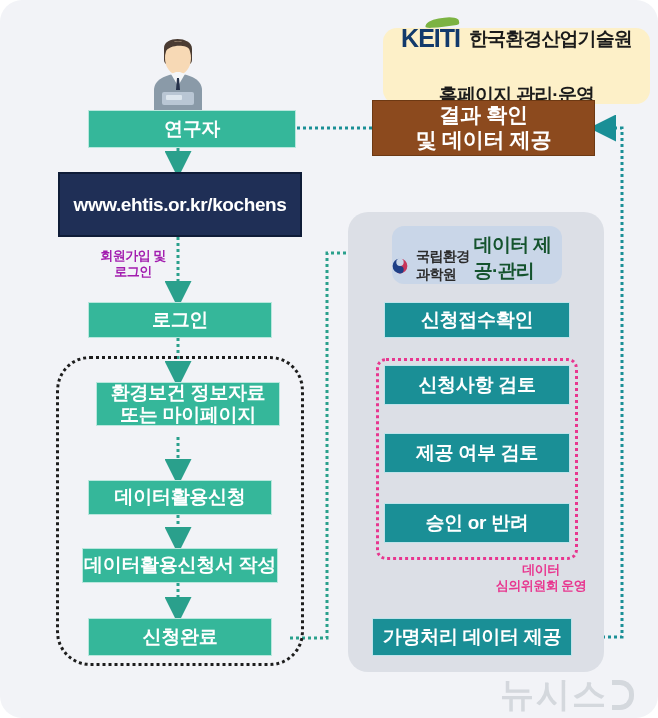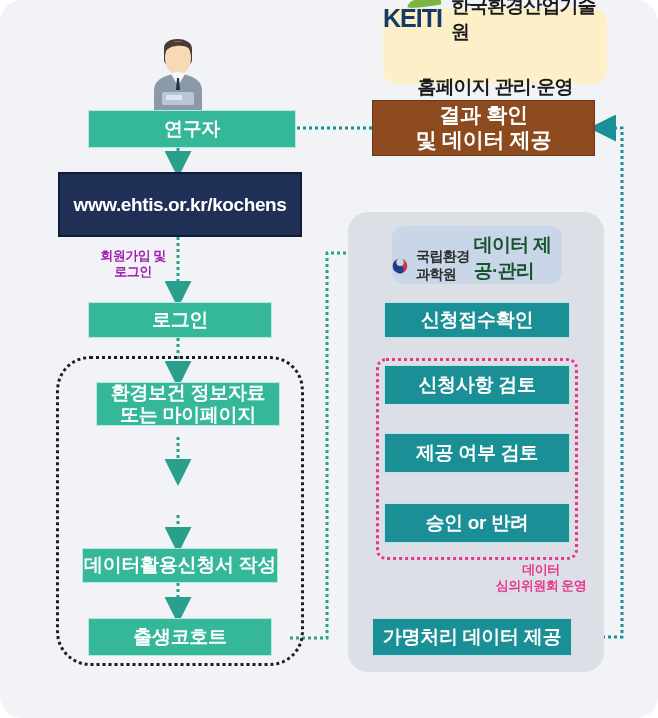--- a/index.html
+++ b/index.html
@@ -165,7 +165,7 @@
     <line x1="372" y1="128" x2="272" y2="128" stroke="#1a8f96" stroke-width="3" stroke-dasharray="3,3" marker-end="url(#ah-teal)"></line>
   </svg>
 
-  <div id="keiti-header" style="left:383px; top:8px; width:224px; height:76px;gap:26px;">
+  <div id="keiti-header" style="left:383px; top:28px; width:267px; height:76px;gap:26px;">
     <div id="keiti-row">
       <div id="keiti-wordmark">
         <div id="keiti-swoosh"></div>

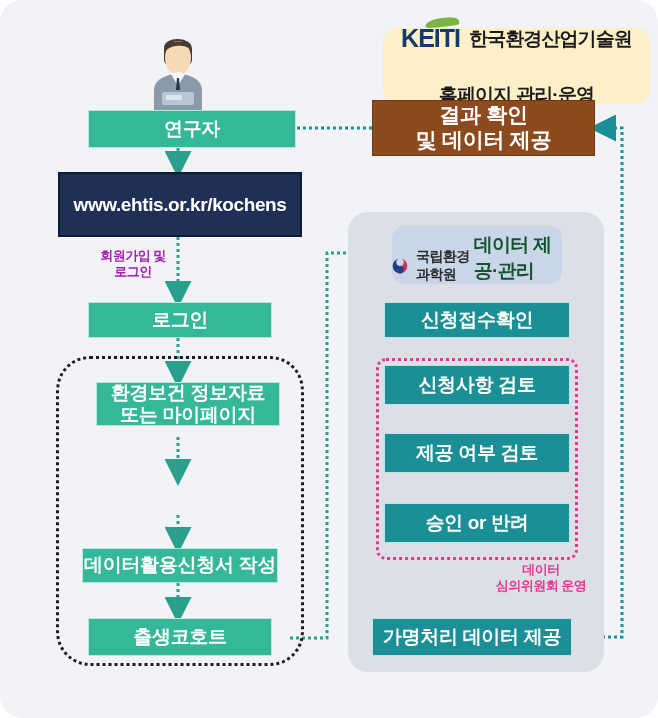--- a/index.html
+++ b/index.html
@@ -205,6 +205,7 @@
   <div class="box teal-left" style="left:96px; top:382px; width:184px; height:44px;">환경보건 정보자료
 또는 마이페이지</div>
 
+  <div class="box teal-left" style="left:88px; top:480px; width:184px; height:35px;">데이터활용신청</div>
 
   <div class="box teal-left" style="left:82px; top:548px; width:196px; height:35px;">데이터활용신청서 작성</div>
 

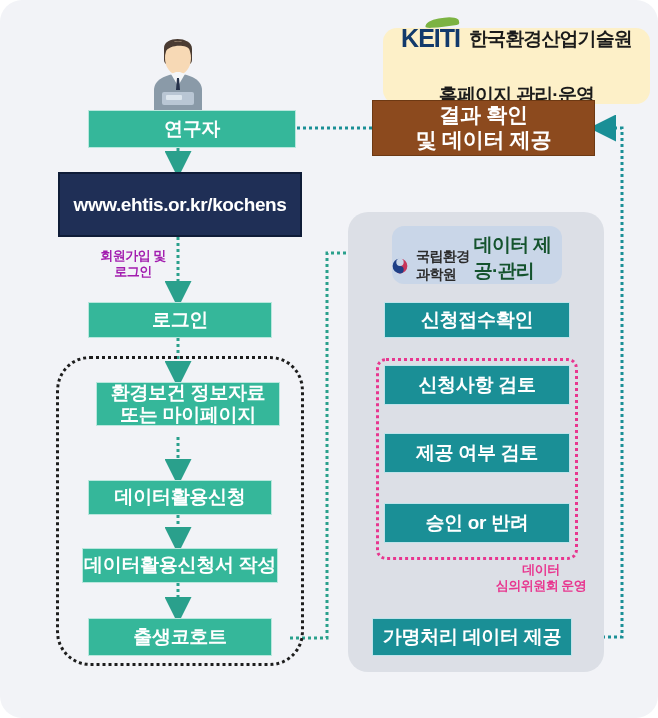--- a/index.html
+++ b/index.html
@@ -209,7 +209,7 @@
 
   <div class="box teal-left" style="left:82px; top:548px; width:196px; height:35px;">데이터활용신청서 작성</div>
 
-  <div class="box teal-left" style="left:88px; top:618px; width:184px; height:38px;">출생코호트</div>
+  <div class="box teal-left" style="left:88px; top:618px; width:184px; height:38px;">신청완료</div>
 
   <div id="right-panel" style="left:348px; top:212px; width:256px; height:460px;"></div>
 

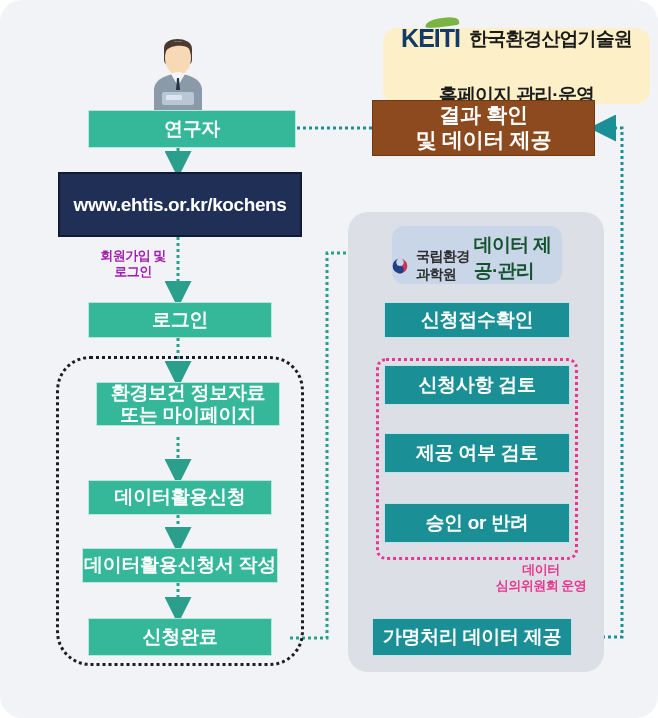--- a/index.html
+++ b/index.html
@@ -242,6 +242,10 @@
   <div class="box brown" style="left:372px; top:100px; width:223px; height:56px; flex-direction:column;">결과 확인
 및 데이터 제공</div>
 
+  <div id="watermark" style="left:500px; top:672px;">
+    <span>뉴시스</span>
+    <span id="wm-d"></span>
+  </div>
 
 </div>
 

